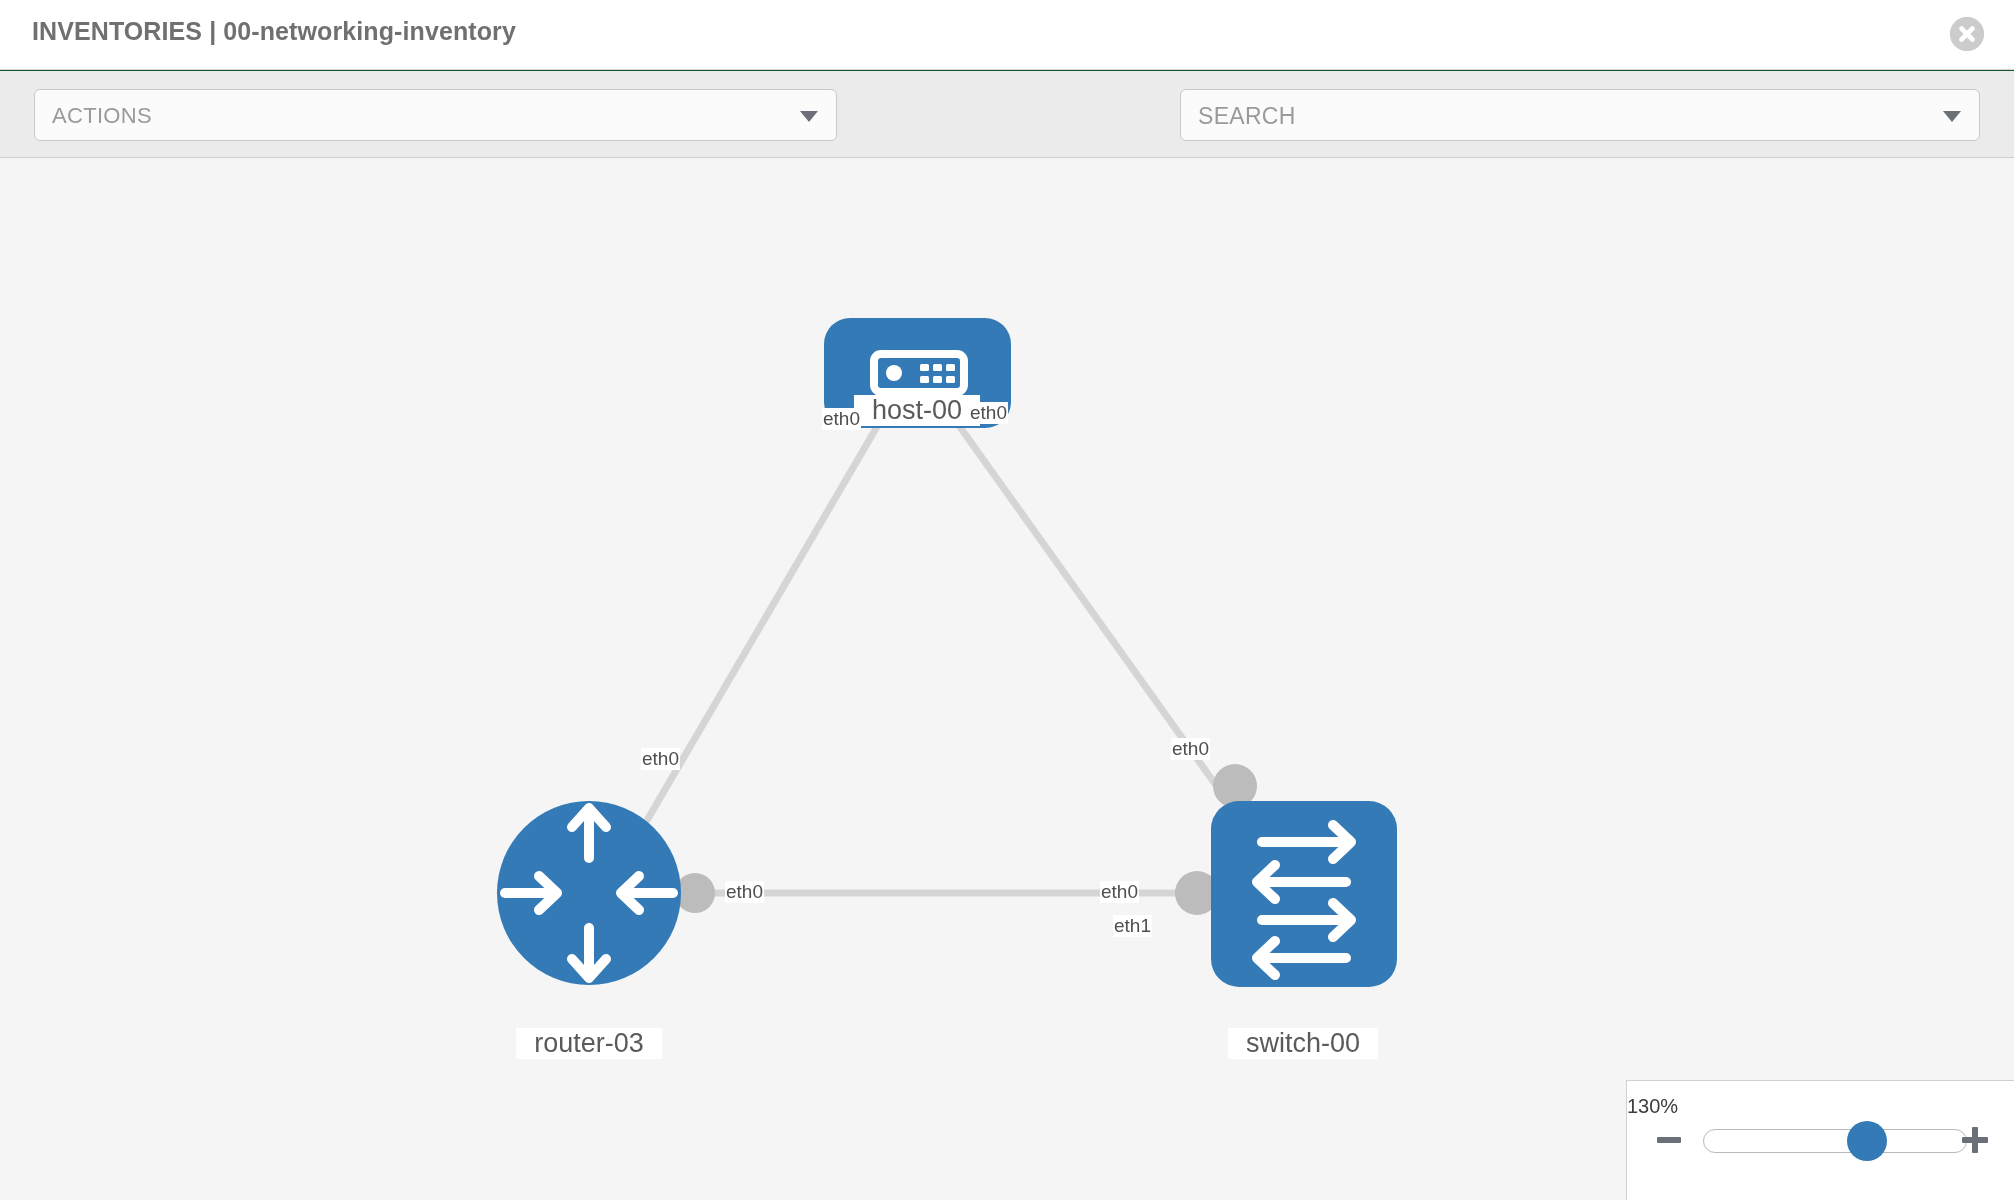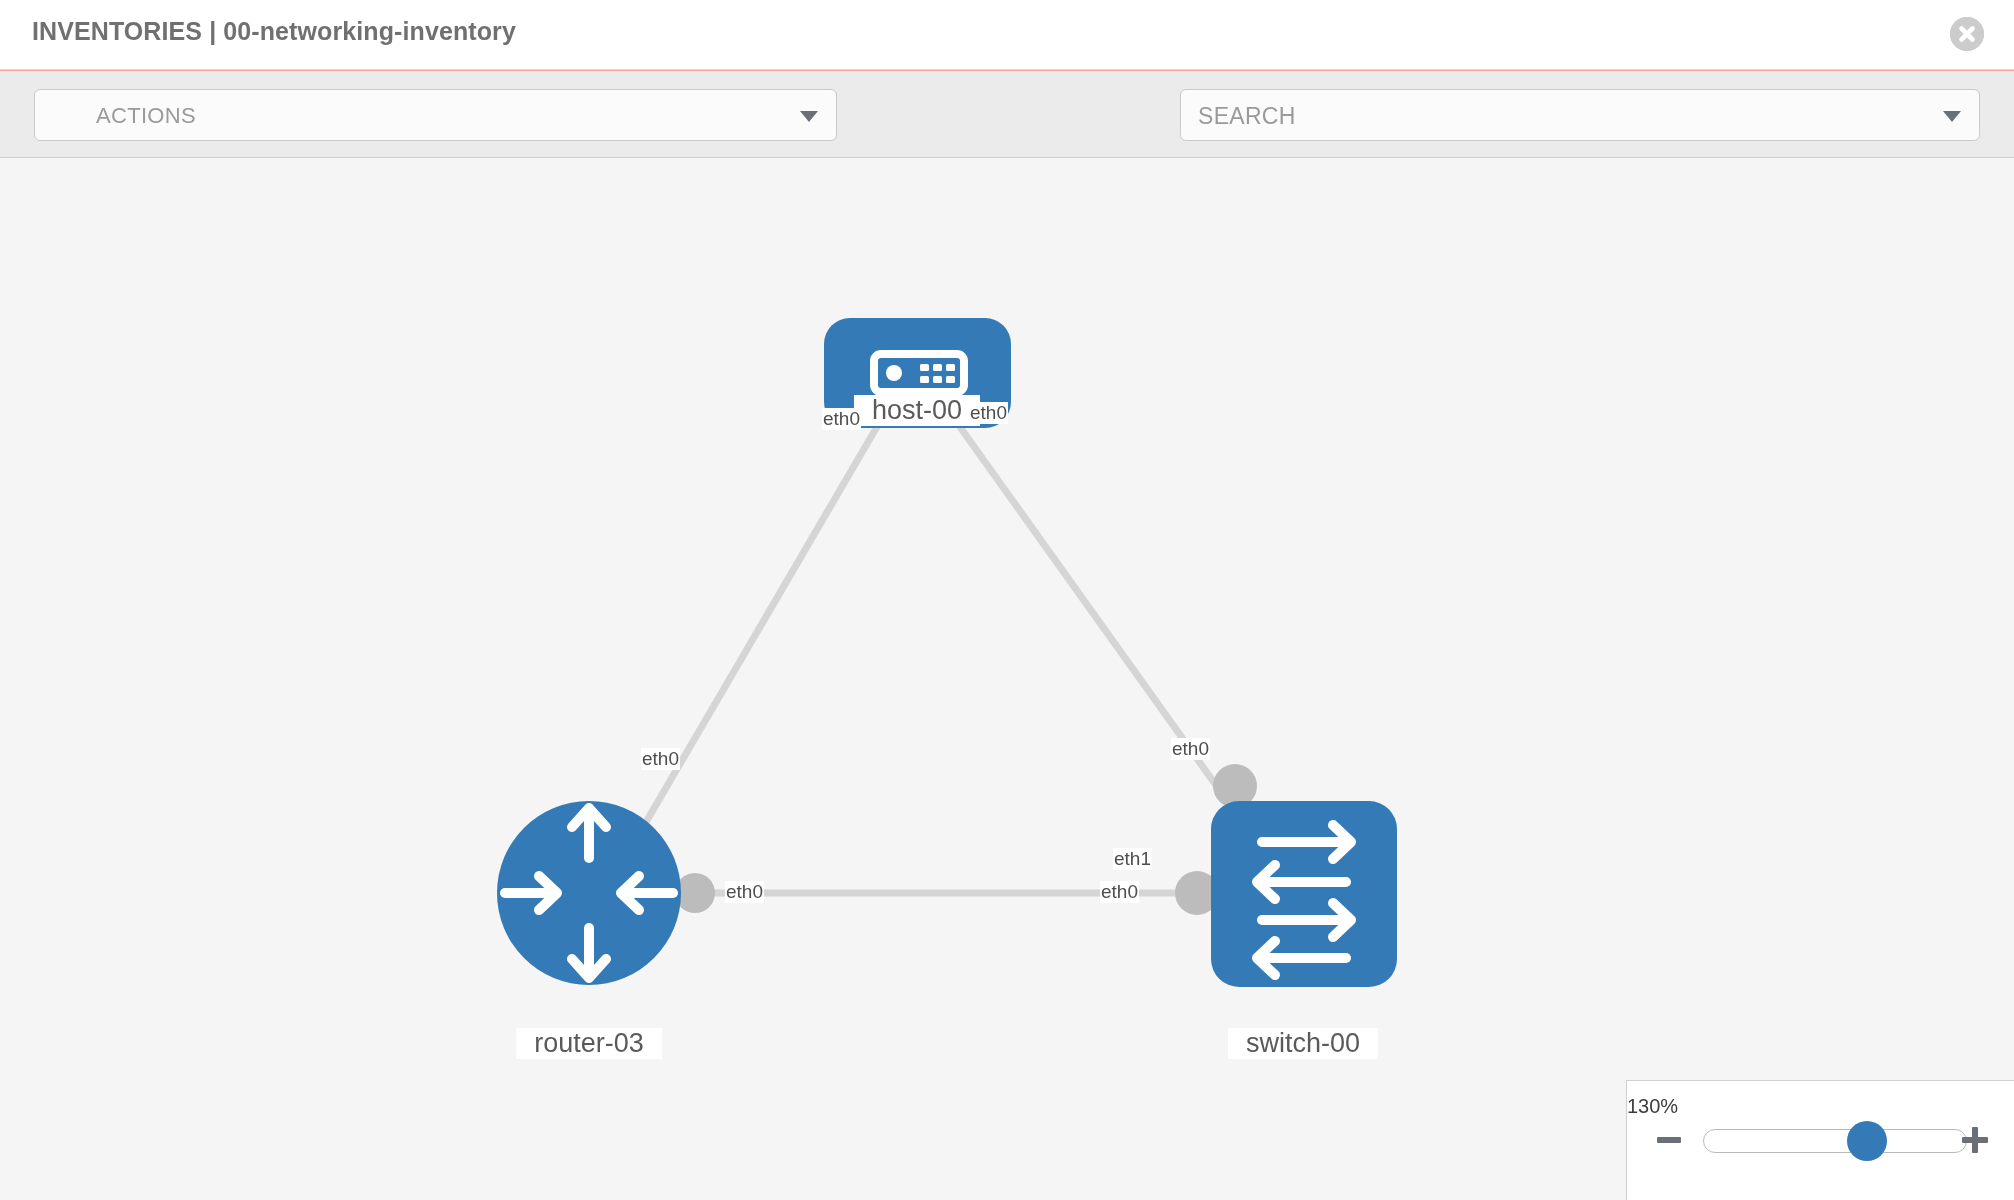--- a/index.html
+++ b/index.html
@@ -9,7 +9,7 @@
     font-family: "Liberation Sans", sans-serif;
     overflow: hidden;
   }
-  #app { position: relative; width: 2014px; height: 1200px; background: #fca5a5; }
+  #app { position: relative; width: 2014px; height: 1200px; background: #14532d; }
 
   
   .header {

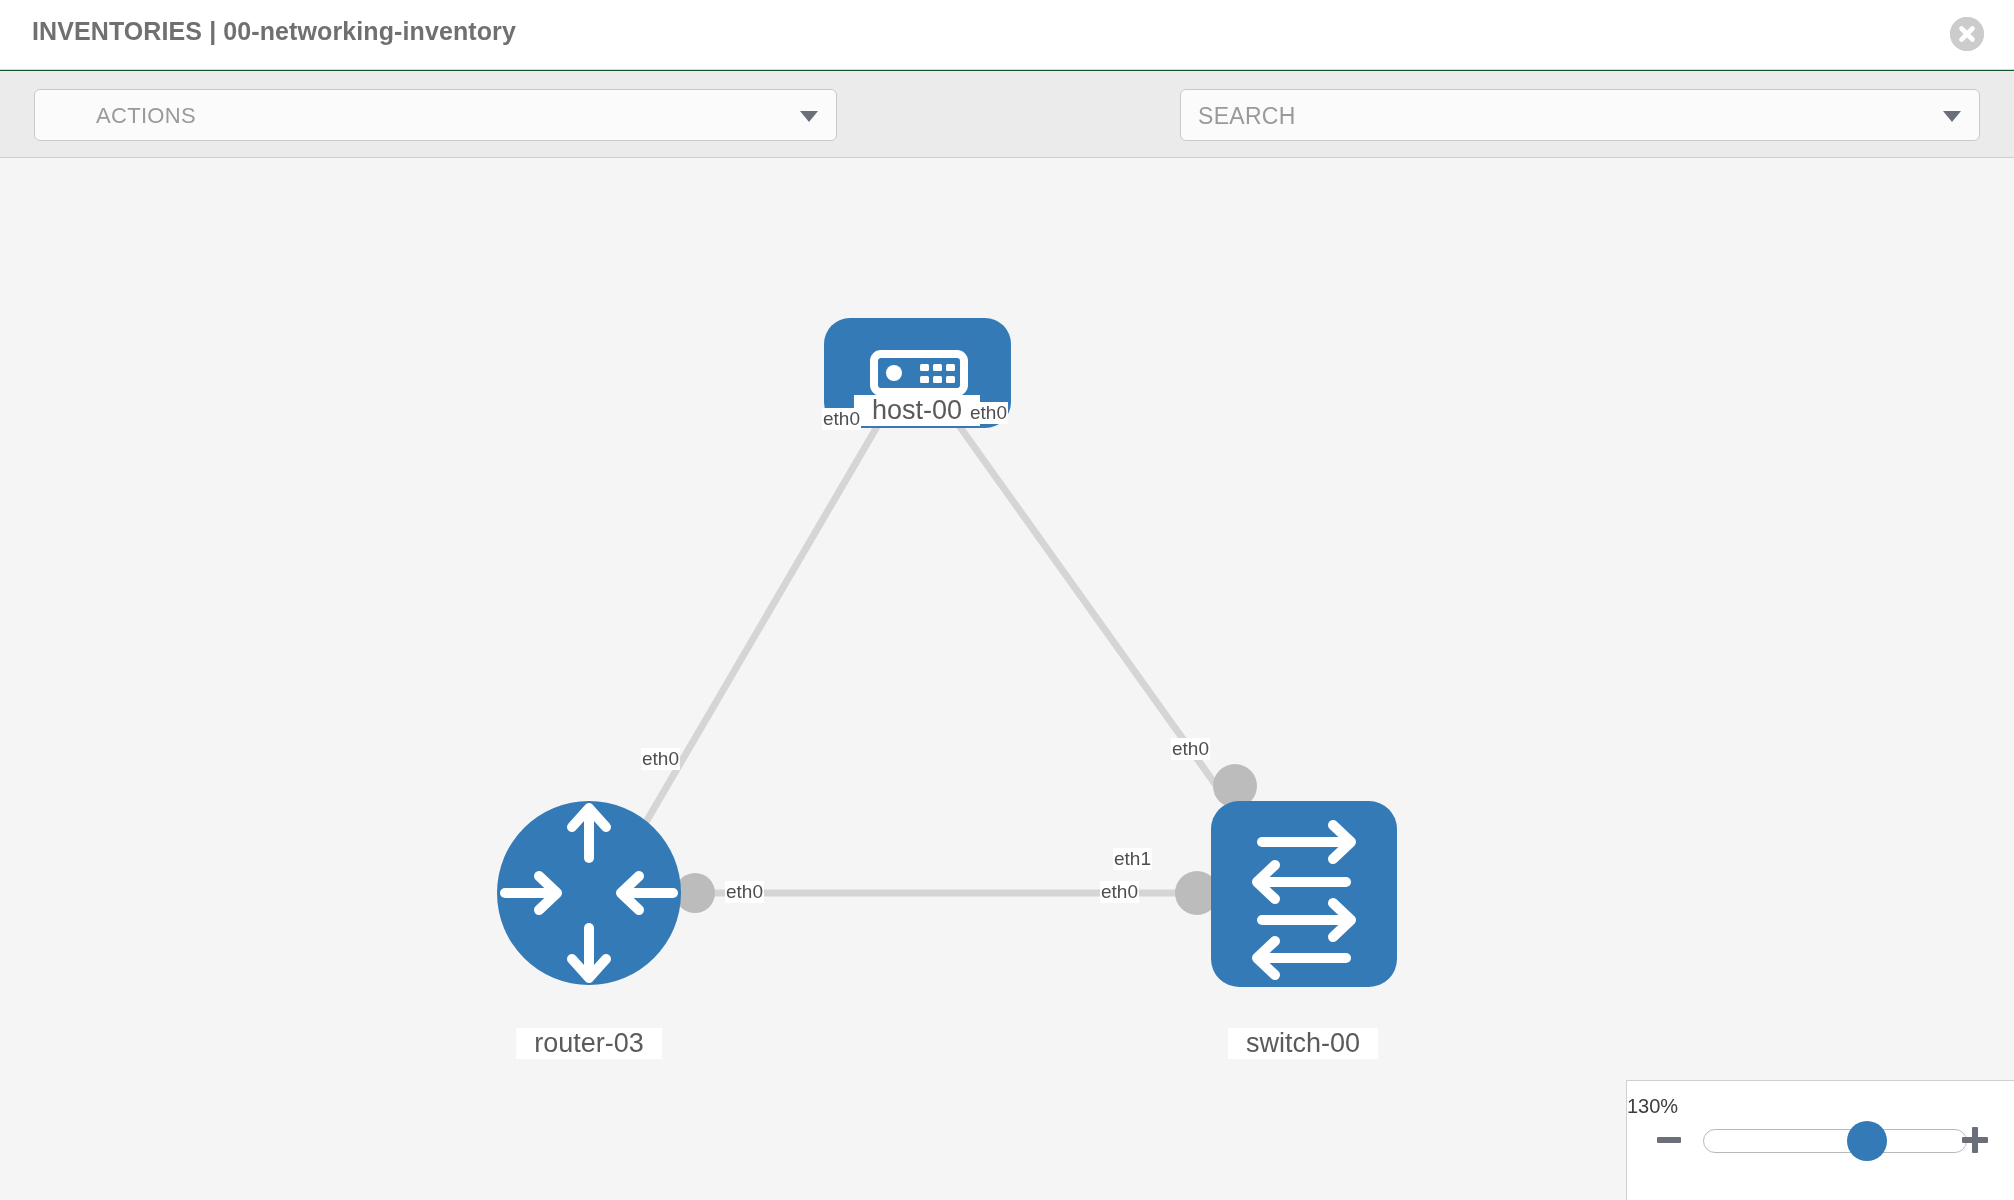--- a/index.html
+++ b/index.html
@@ -45,7 +45,7 @@
   }
   .actions-select .label {
     position: absolute; left: 17px; top: 13px;
-    font-size: 22px; color: #9a9a9a; letter-spacing: 0.3px; margin-left: 44px;
+    font-size: 22px; color: #9a9a9a; letter-spacing: 0.3px;
   }
   .caret {
     position: absolute; right: 18px; top: 21px;

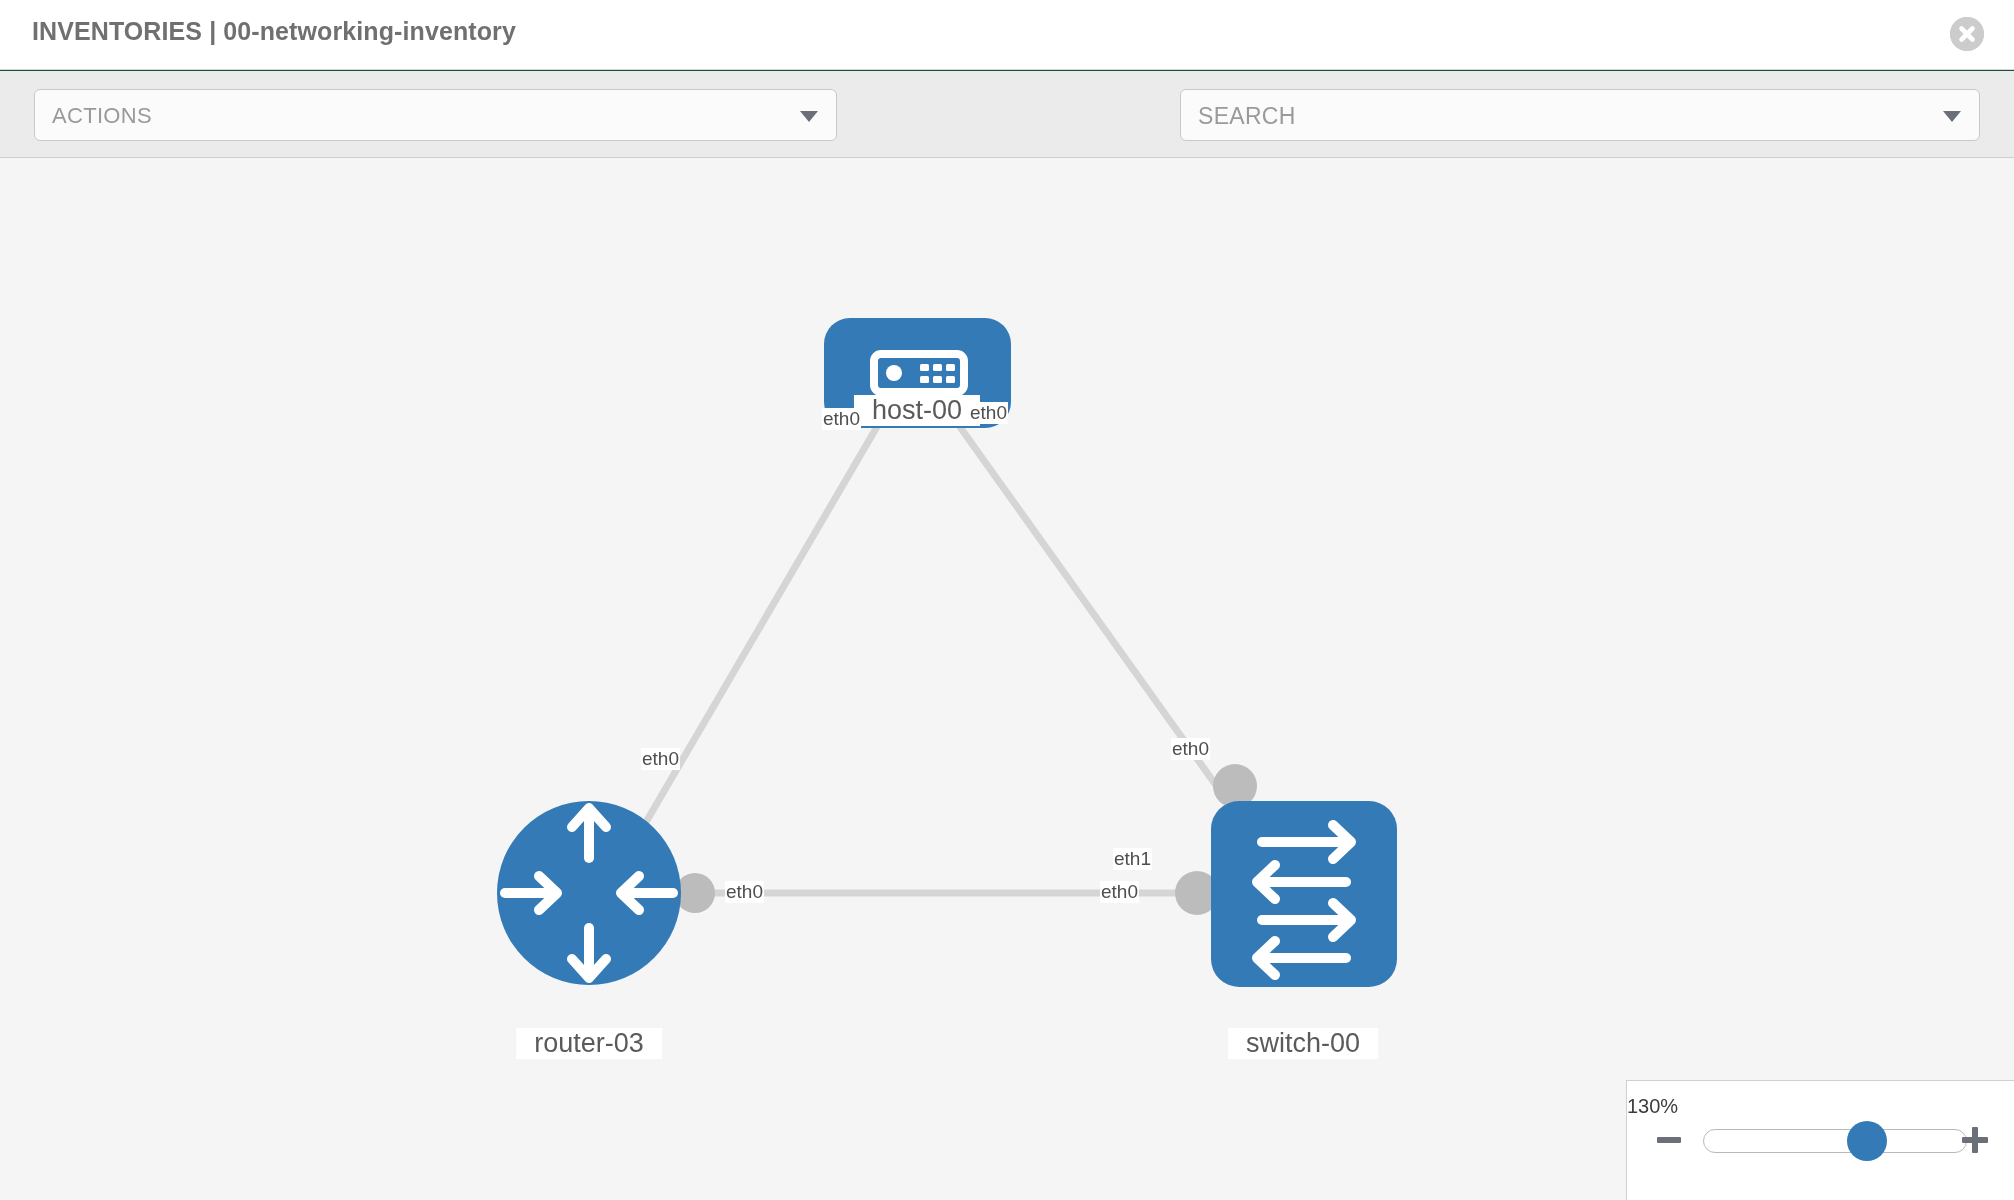--- a/index.html
+++ b/index.html
@@ -270,7 +270,7 @@
 
     <div class="iface-label" style="left:725px; top:723px;">eth0</div>
     <div class="iface-label" style="left:1100px; top:723px;">eth0</div>
-    <div class="iface-label" style="left:1113px; top:690px;text-align:center;">eth1</div>
+    <div class="iface-label" style="left:1113px; top:757px;text-align:center;">eth1</div>
 
   </div>
 

